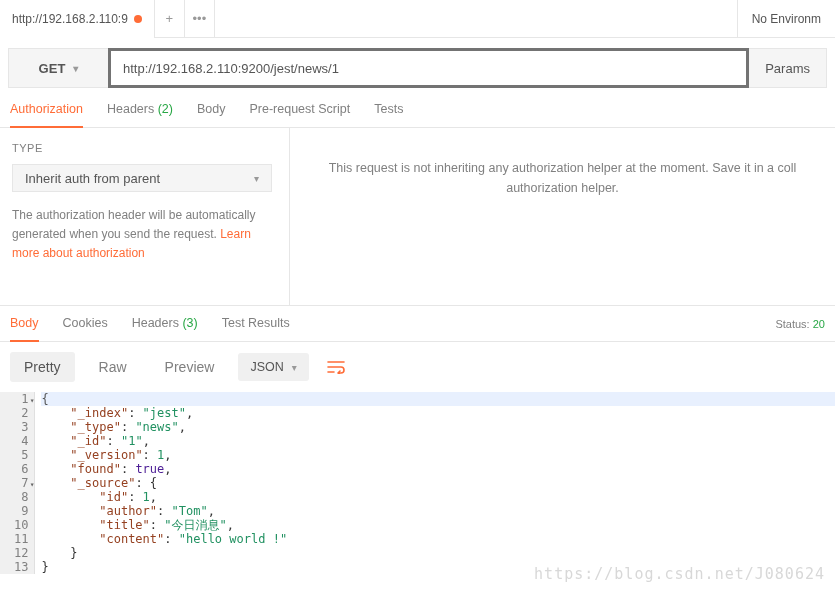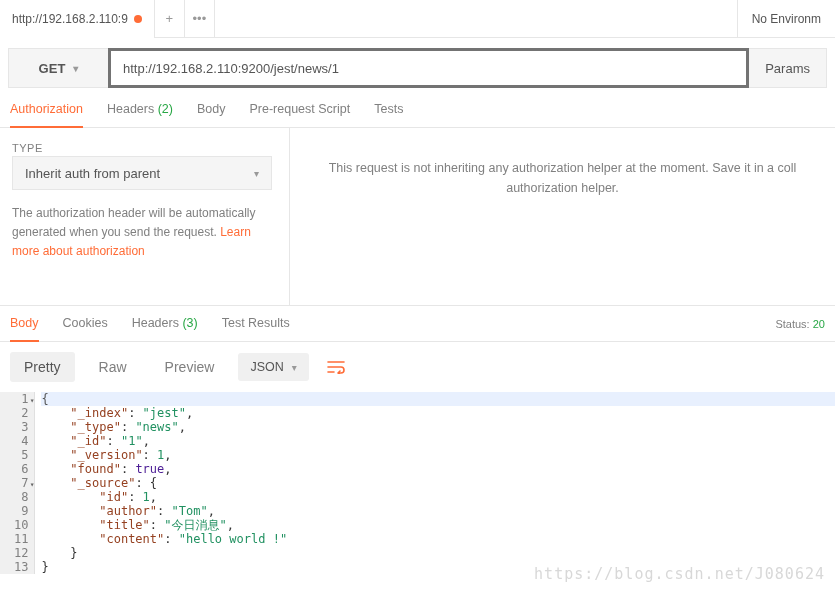--- a/index.html
+++ b/index.html
@@ -23,7 +23,7 @@
     
     .auth-area { display: flex; border-bottom: 1px solid #e6e6e6; height: 178px; }
     .auth-left { width: 290px; padding: 14px 12px; border-right: 1px solid #e6e6e6; }
-    .auth-label { font-size: 11px; color: #808080; letter-spacing: 0.5px; margin-bottom: 2px; }
+    .auth-label { font-size: 11px; color: #808080; letter-spacing: 0.5px; margin-bottom: 10px; }
     .auth-select { background: #f5f5f5; border: 1px solid #e6e6e6; height: 34px; display: flex; align-items: center; justify-content: space-between; padding: 0 12px; color: #555; font-size: 13px; cursor: pointer; margin-bottom: 14px; width: 260px; }
     .auth-desc { font-size: 12px; color: #808080; line-height: 1.6; }
     .auth-link { color: #ff6c37; cursor: pointer; }

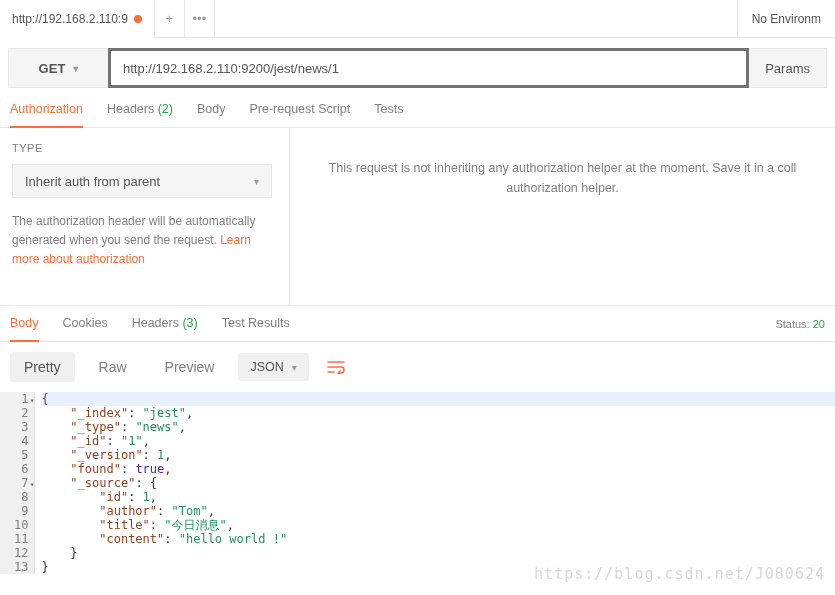--- a/index.html
+++ b/index.html
@@ -24,7 +24,7 @@
     .auth-area { display: flex; border-bottom: 1px solid #e6e6e6; height: 178px; }
     .auth-left { width: 290px; padding: 14px 12px; border-right: 1px solid #e6e6e6; }
     .auth-label { font-size: 11px; color: #808080; letter-spacing: 0.5px; margin-bottom: 10px; }
-    .auth-select { background: #f5f5f5; border: 1px solid #e6e6e6; height: 34px; display: flex; align-items: center; justify-content: space-between; padding: 0 12px; color: #555; font-size: 13px; cursor: pointer; margin-bottom: 14px; width: 260px; }
+    .auth-select { background: #f5f5f5; border: 1px solid #e6e6e6; height: 28px; display: flex; align-items: center; justify-content: space-between; padding: 0 12px; color: #555; font-size: 13px; cursor: pointer; margin-bottom: 14px; width: 260px; }
     .auth-desc { font-size: 12px; color: #808080; line-height: 1.6; }
     .auth-link { color: #ff6c37; cursor: pointer; }
     .auth-right { flex: 1; padding: 30px 14px; text-align: center; color: #808080; font-size: 12.5px; line-height: 1.6; }

